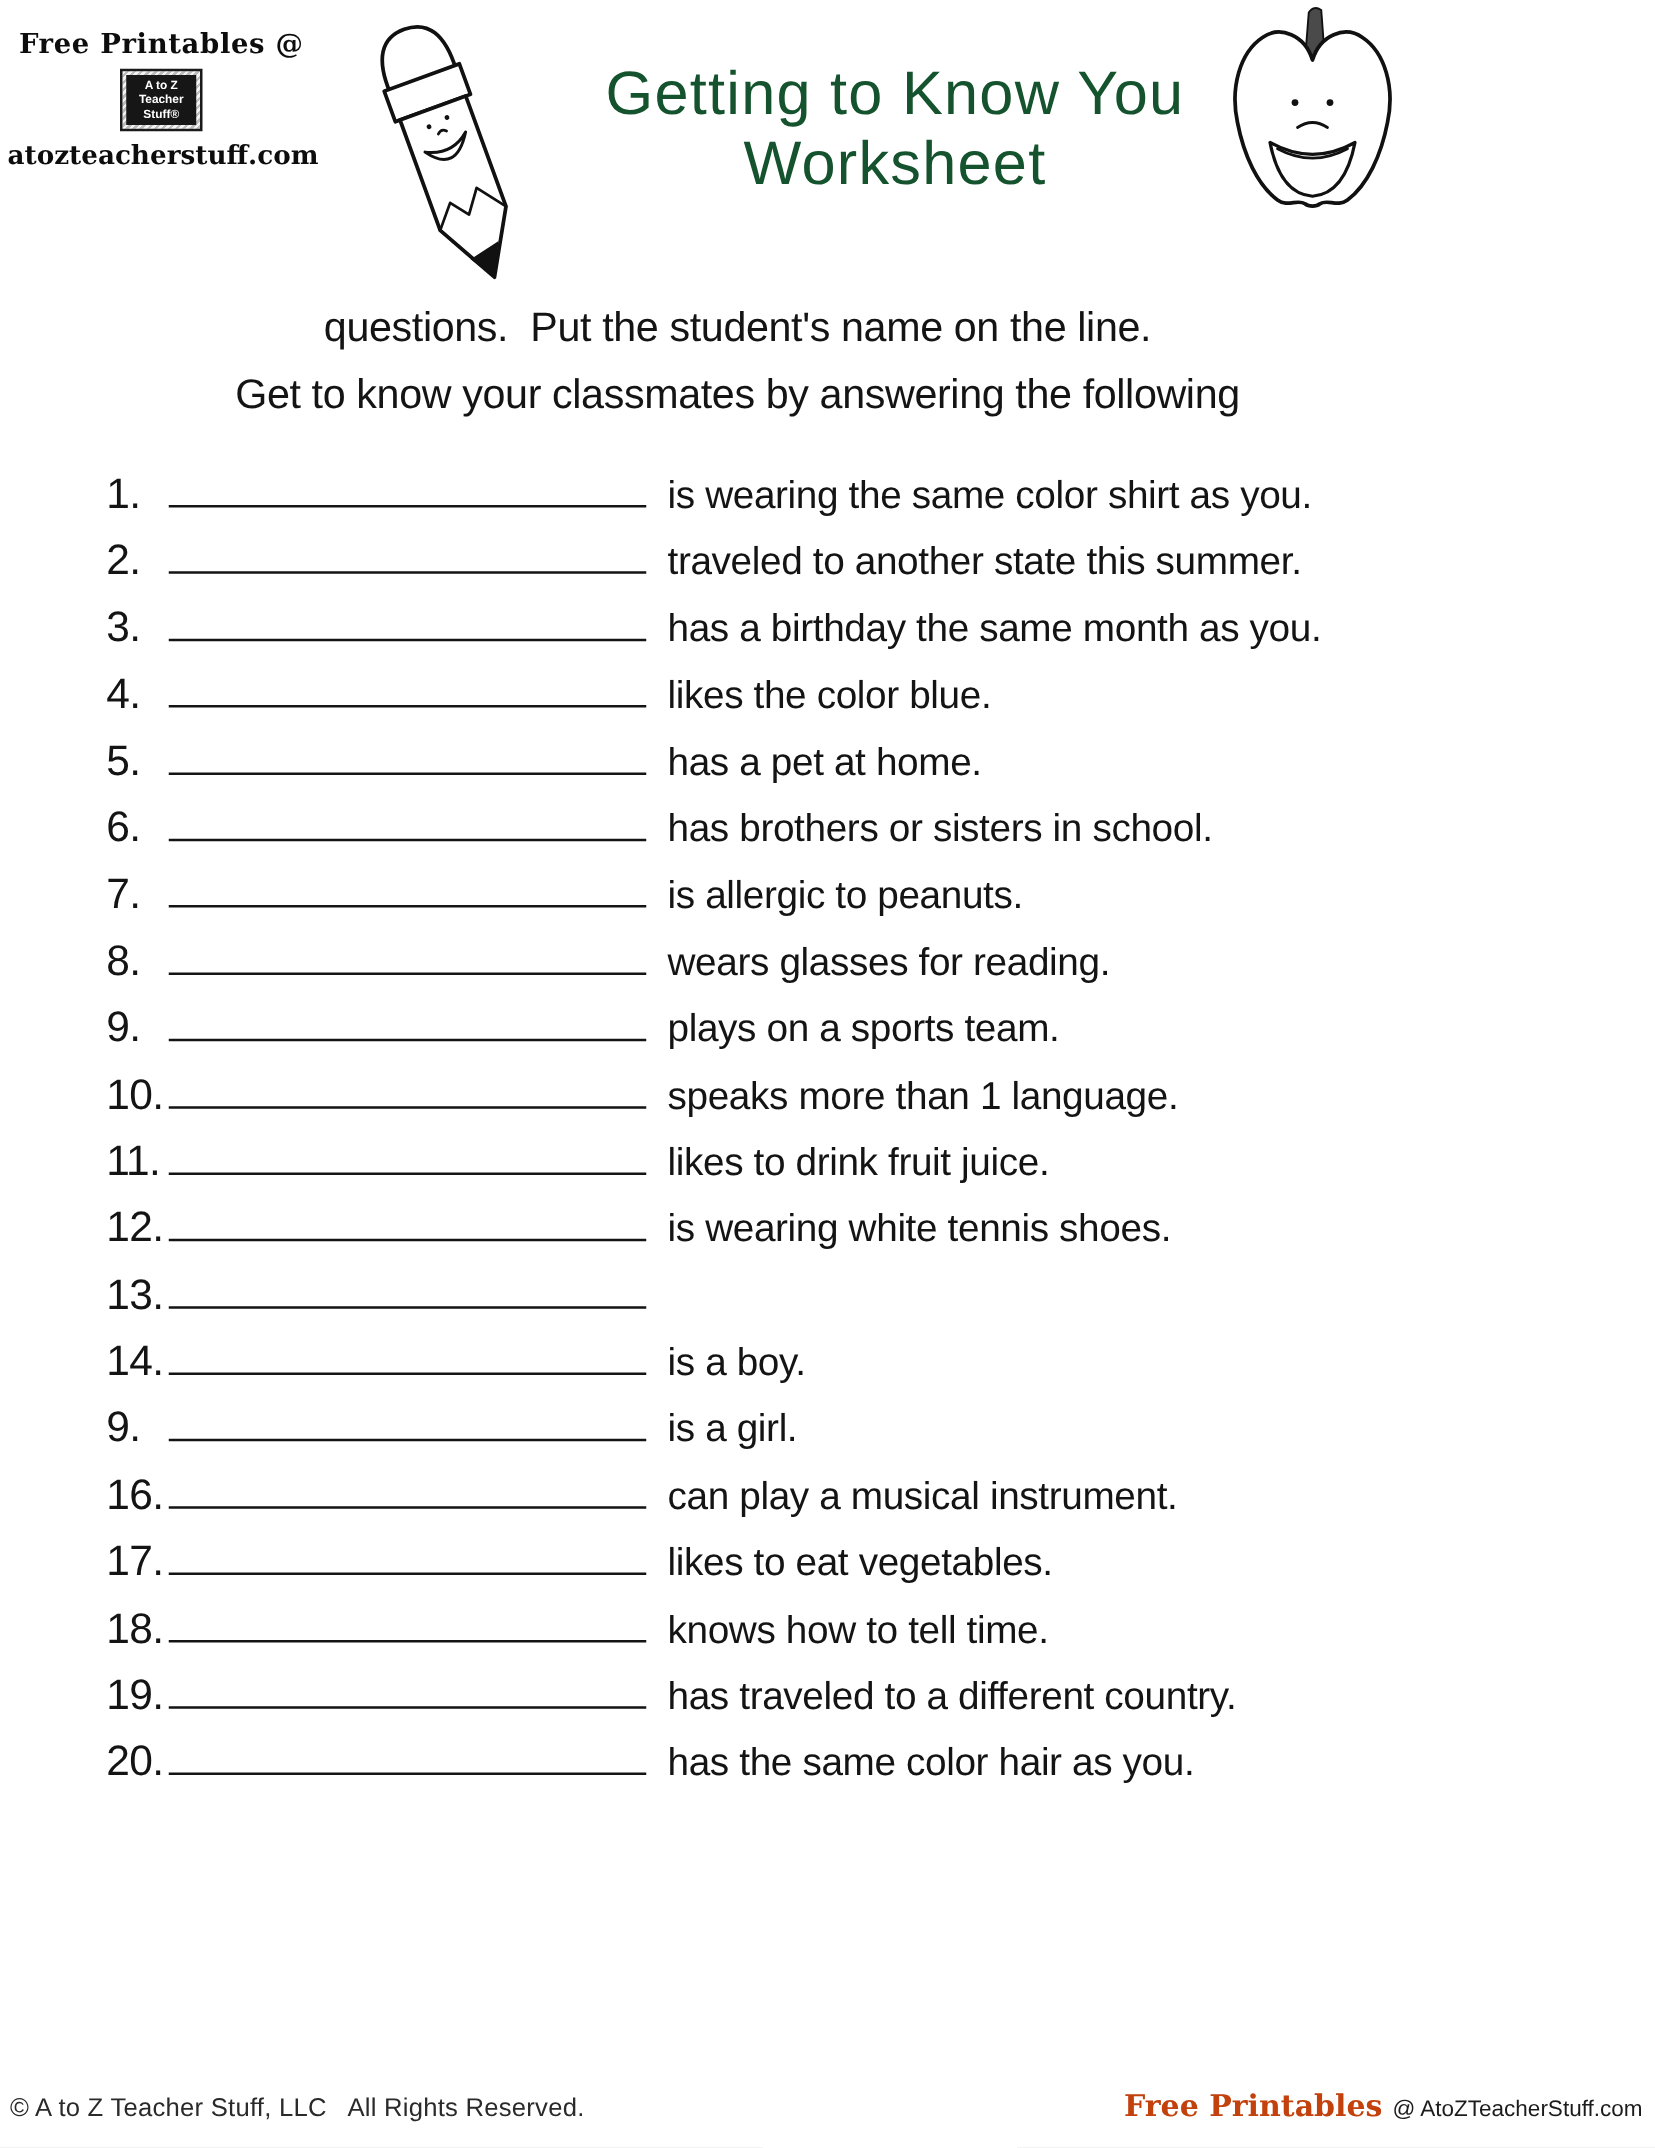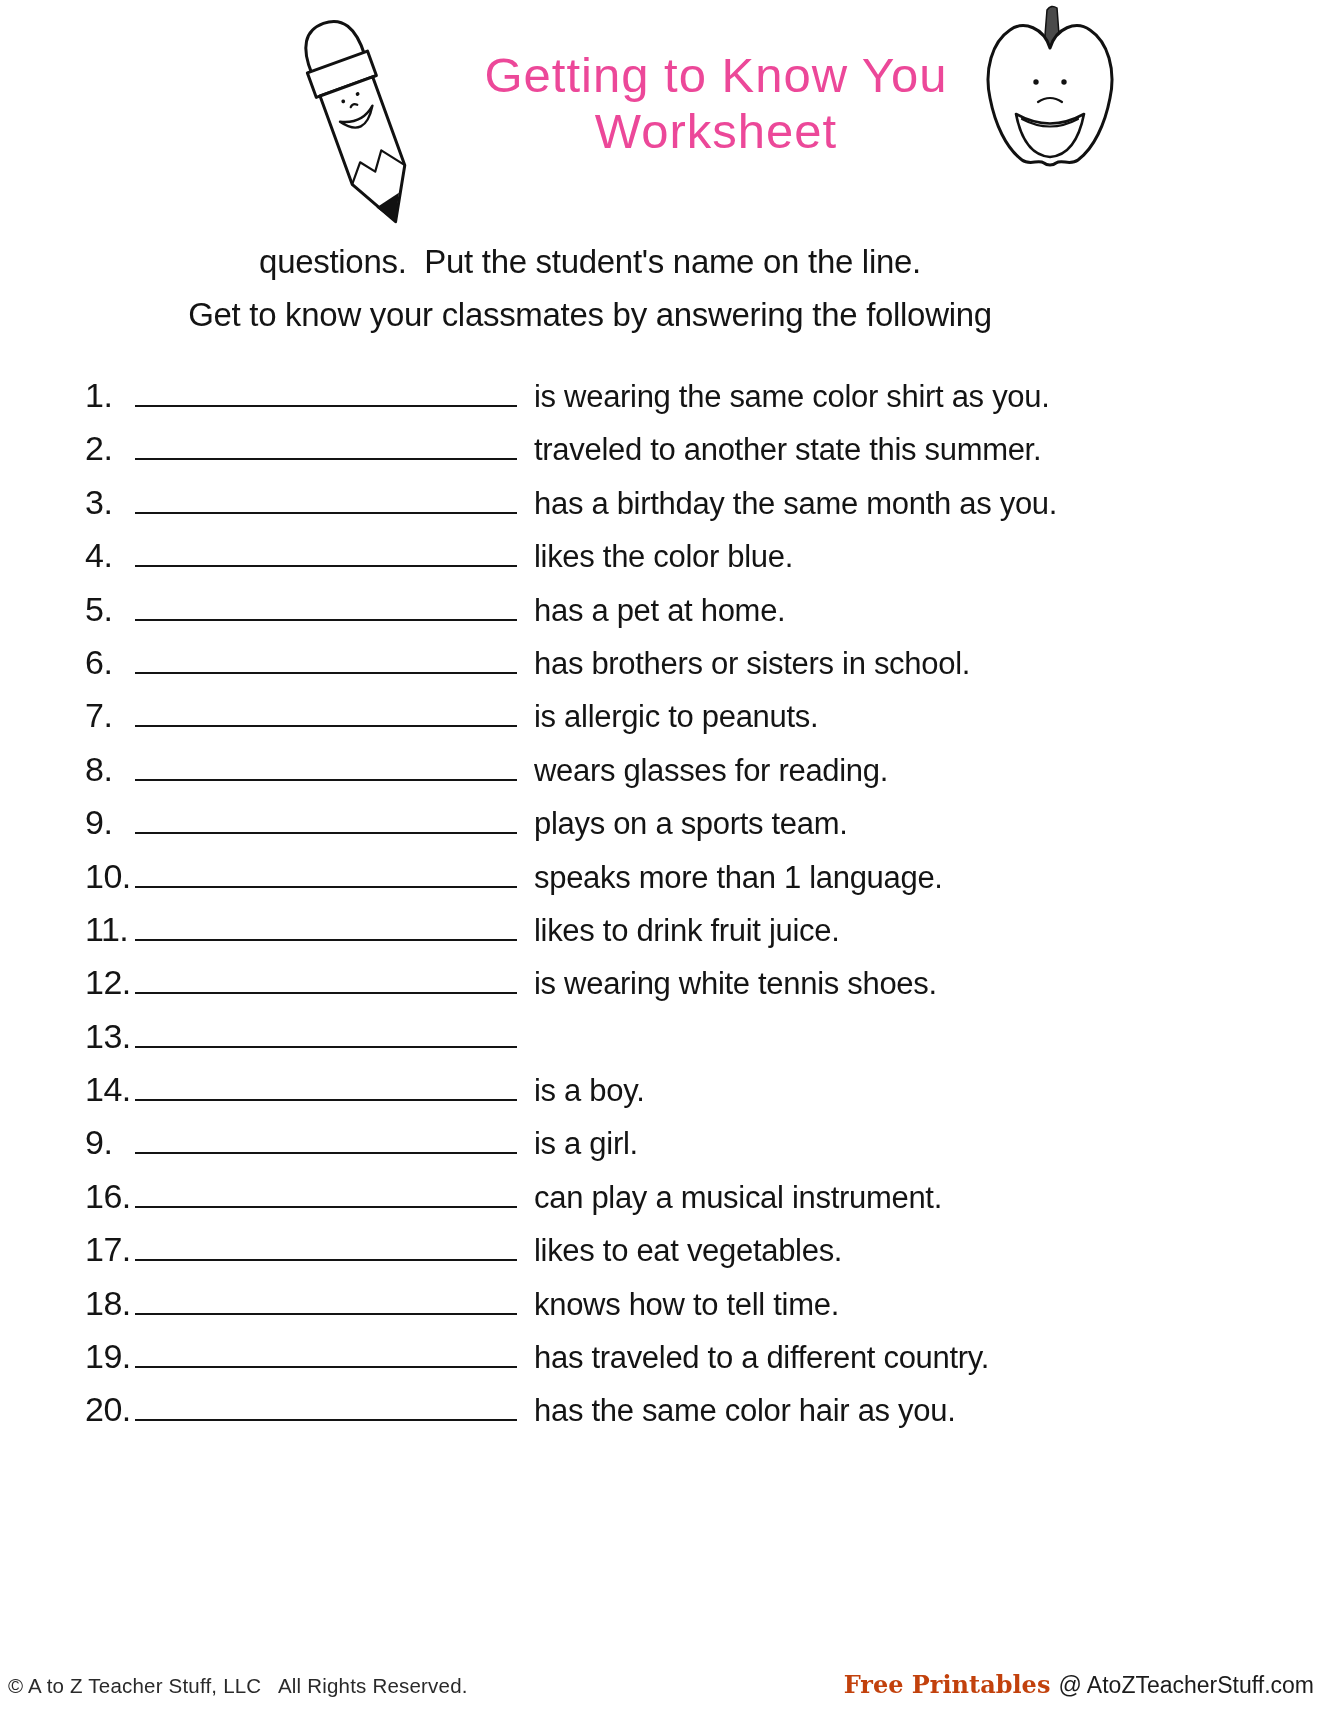--- a/index.html
+++ b/index.html
@@ -84,6 +84,17 @@
 
 <div class="page">
 
+  <div class="brand">
+    <div class="brand-top">Free Printables @</div>
+    <div class="badge">
+      <div class="badge-inner">
+        <div>A to Z</div>
+        <div>Teacher</div>
+        <div>Stuff®</div>
+      </div>
+    </div>
+    <div class="brand-site">atozteacherstuff.com</div>
+  </div>
 
   <div class="pencil">
     <svg width="150" height="232" viewBox="0 0 150 232">

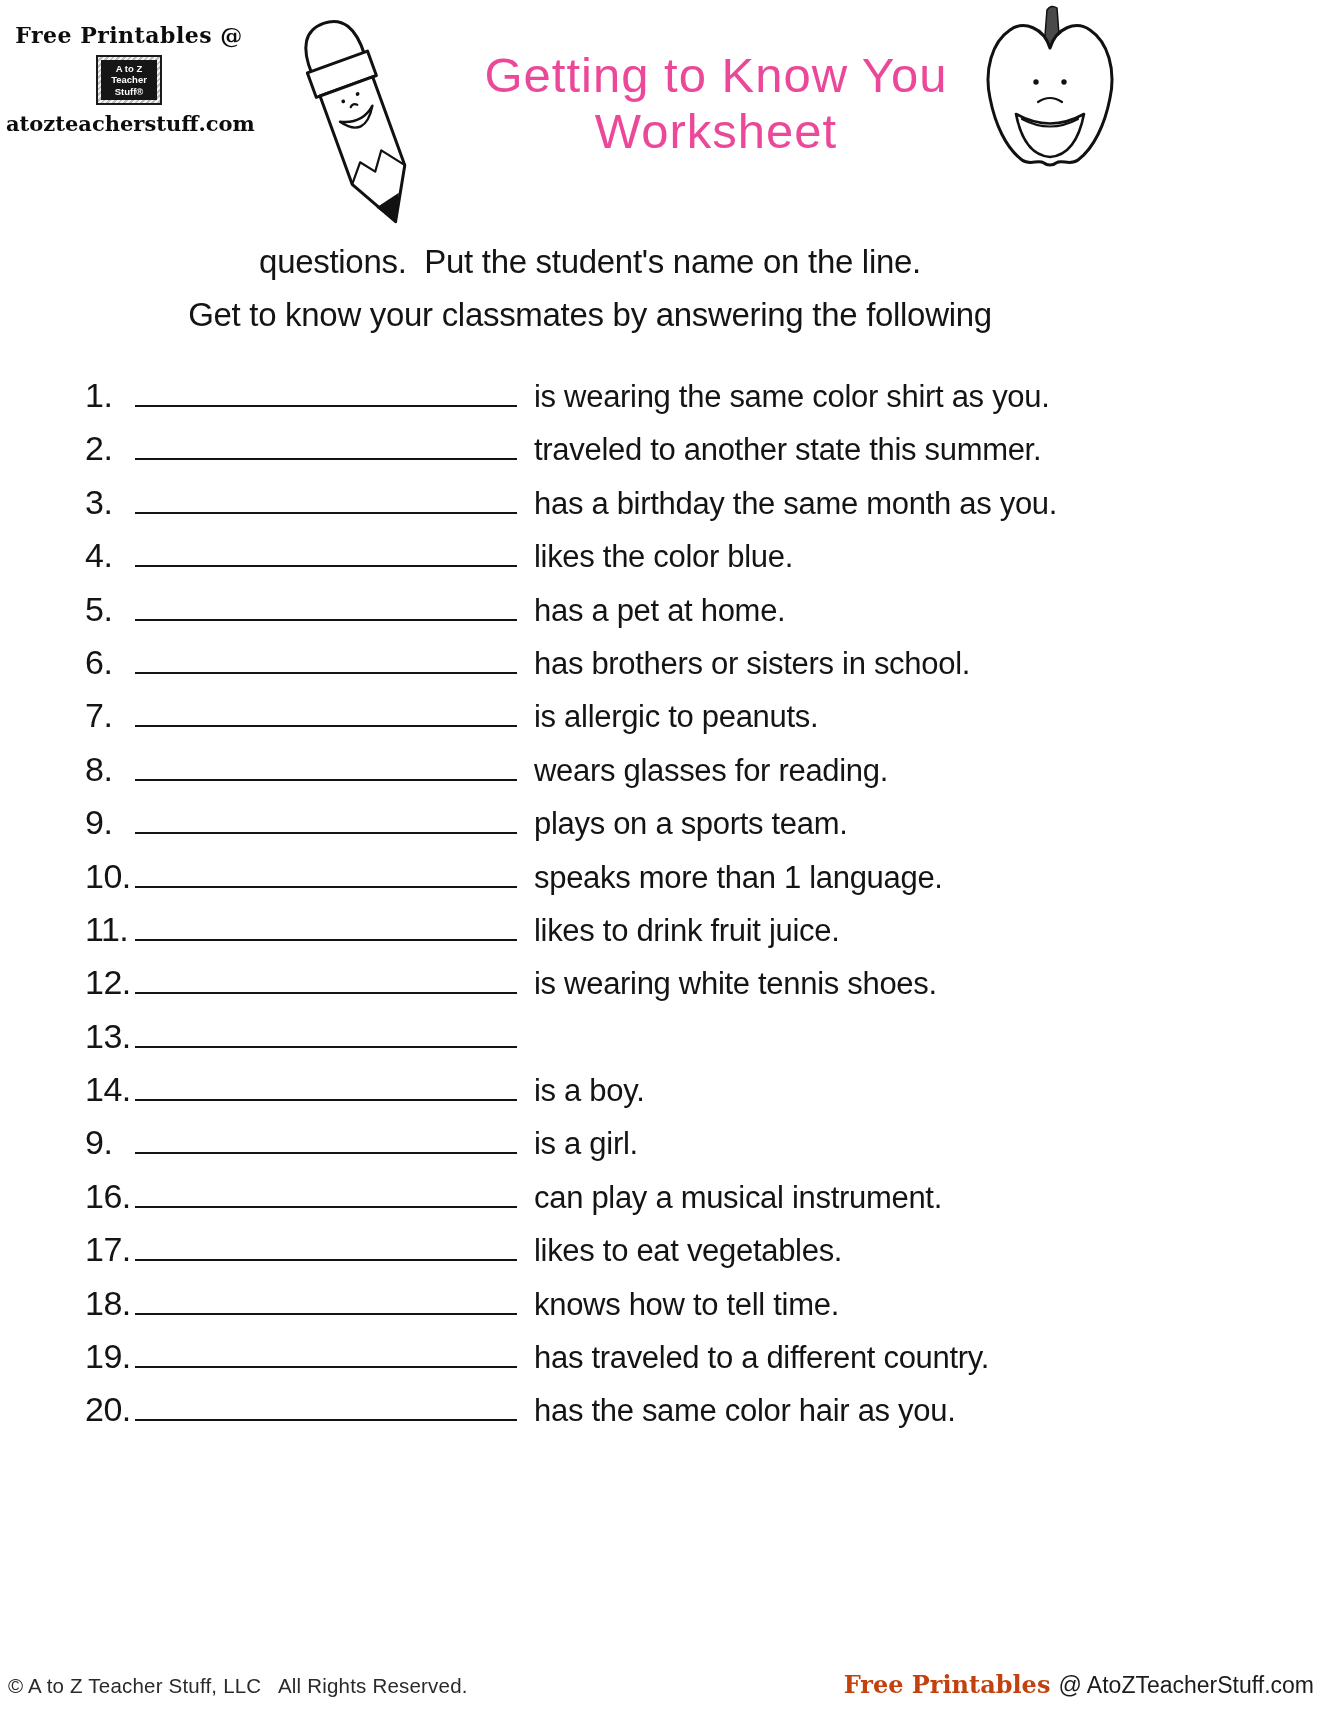--- a/index.html
+++ b/index.html
@@ -39,7 +39,7 @@
   .title {
     position:absolute; left:420px; top:48px; width:592px;
     text-align:center; font-size:49px; line-height:1.14;
-    letter-spacing:1px; color:#ec4899; font-weight:400;
+    letter-spacing:1px; color:#14532d; font-weight:400;
   }
 
   

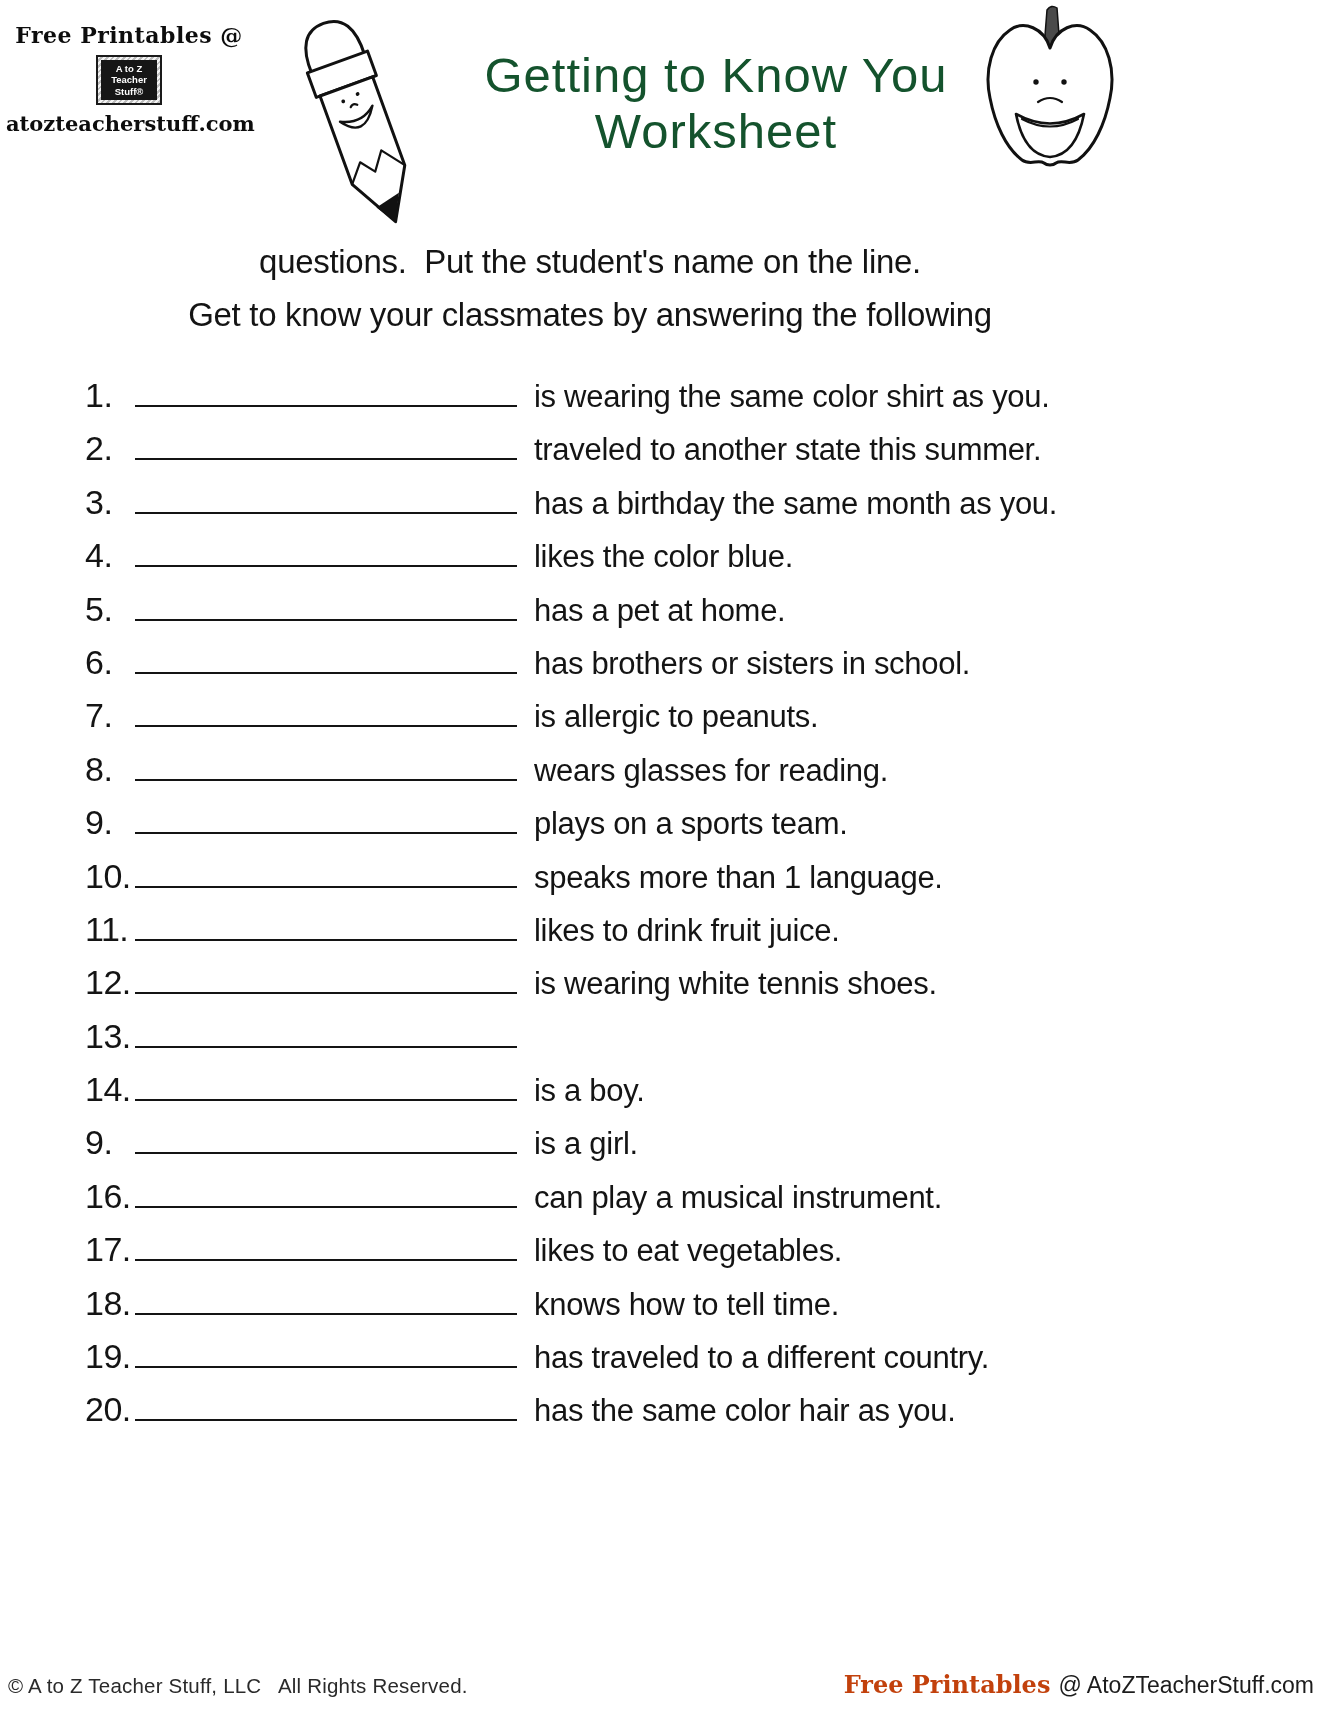--- a/index.html
+++ b/index.html
@@ -74,7 +74,7 @@
   .footer-fp {
     font-family:"DejaVu Serif", serif; font-weight:bold; font-size:24px; color:#c2410c;
   }
-  .footer-site { font-size:23px; color:#1c1c1c; }
+  .footer-site { font-size:18px; color:#1c1c1c; }
 
   svg .ink { stroke:#111; stroke-width:3; fill:#fff; stroke-linejoin:round; stroke-linecap:round; }
   svg .ink-thin { stroke:#111; stroke-width:2.2; fill:none; stroke-linejoin:round; stroke-linecap:round; }

